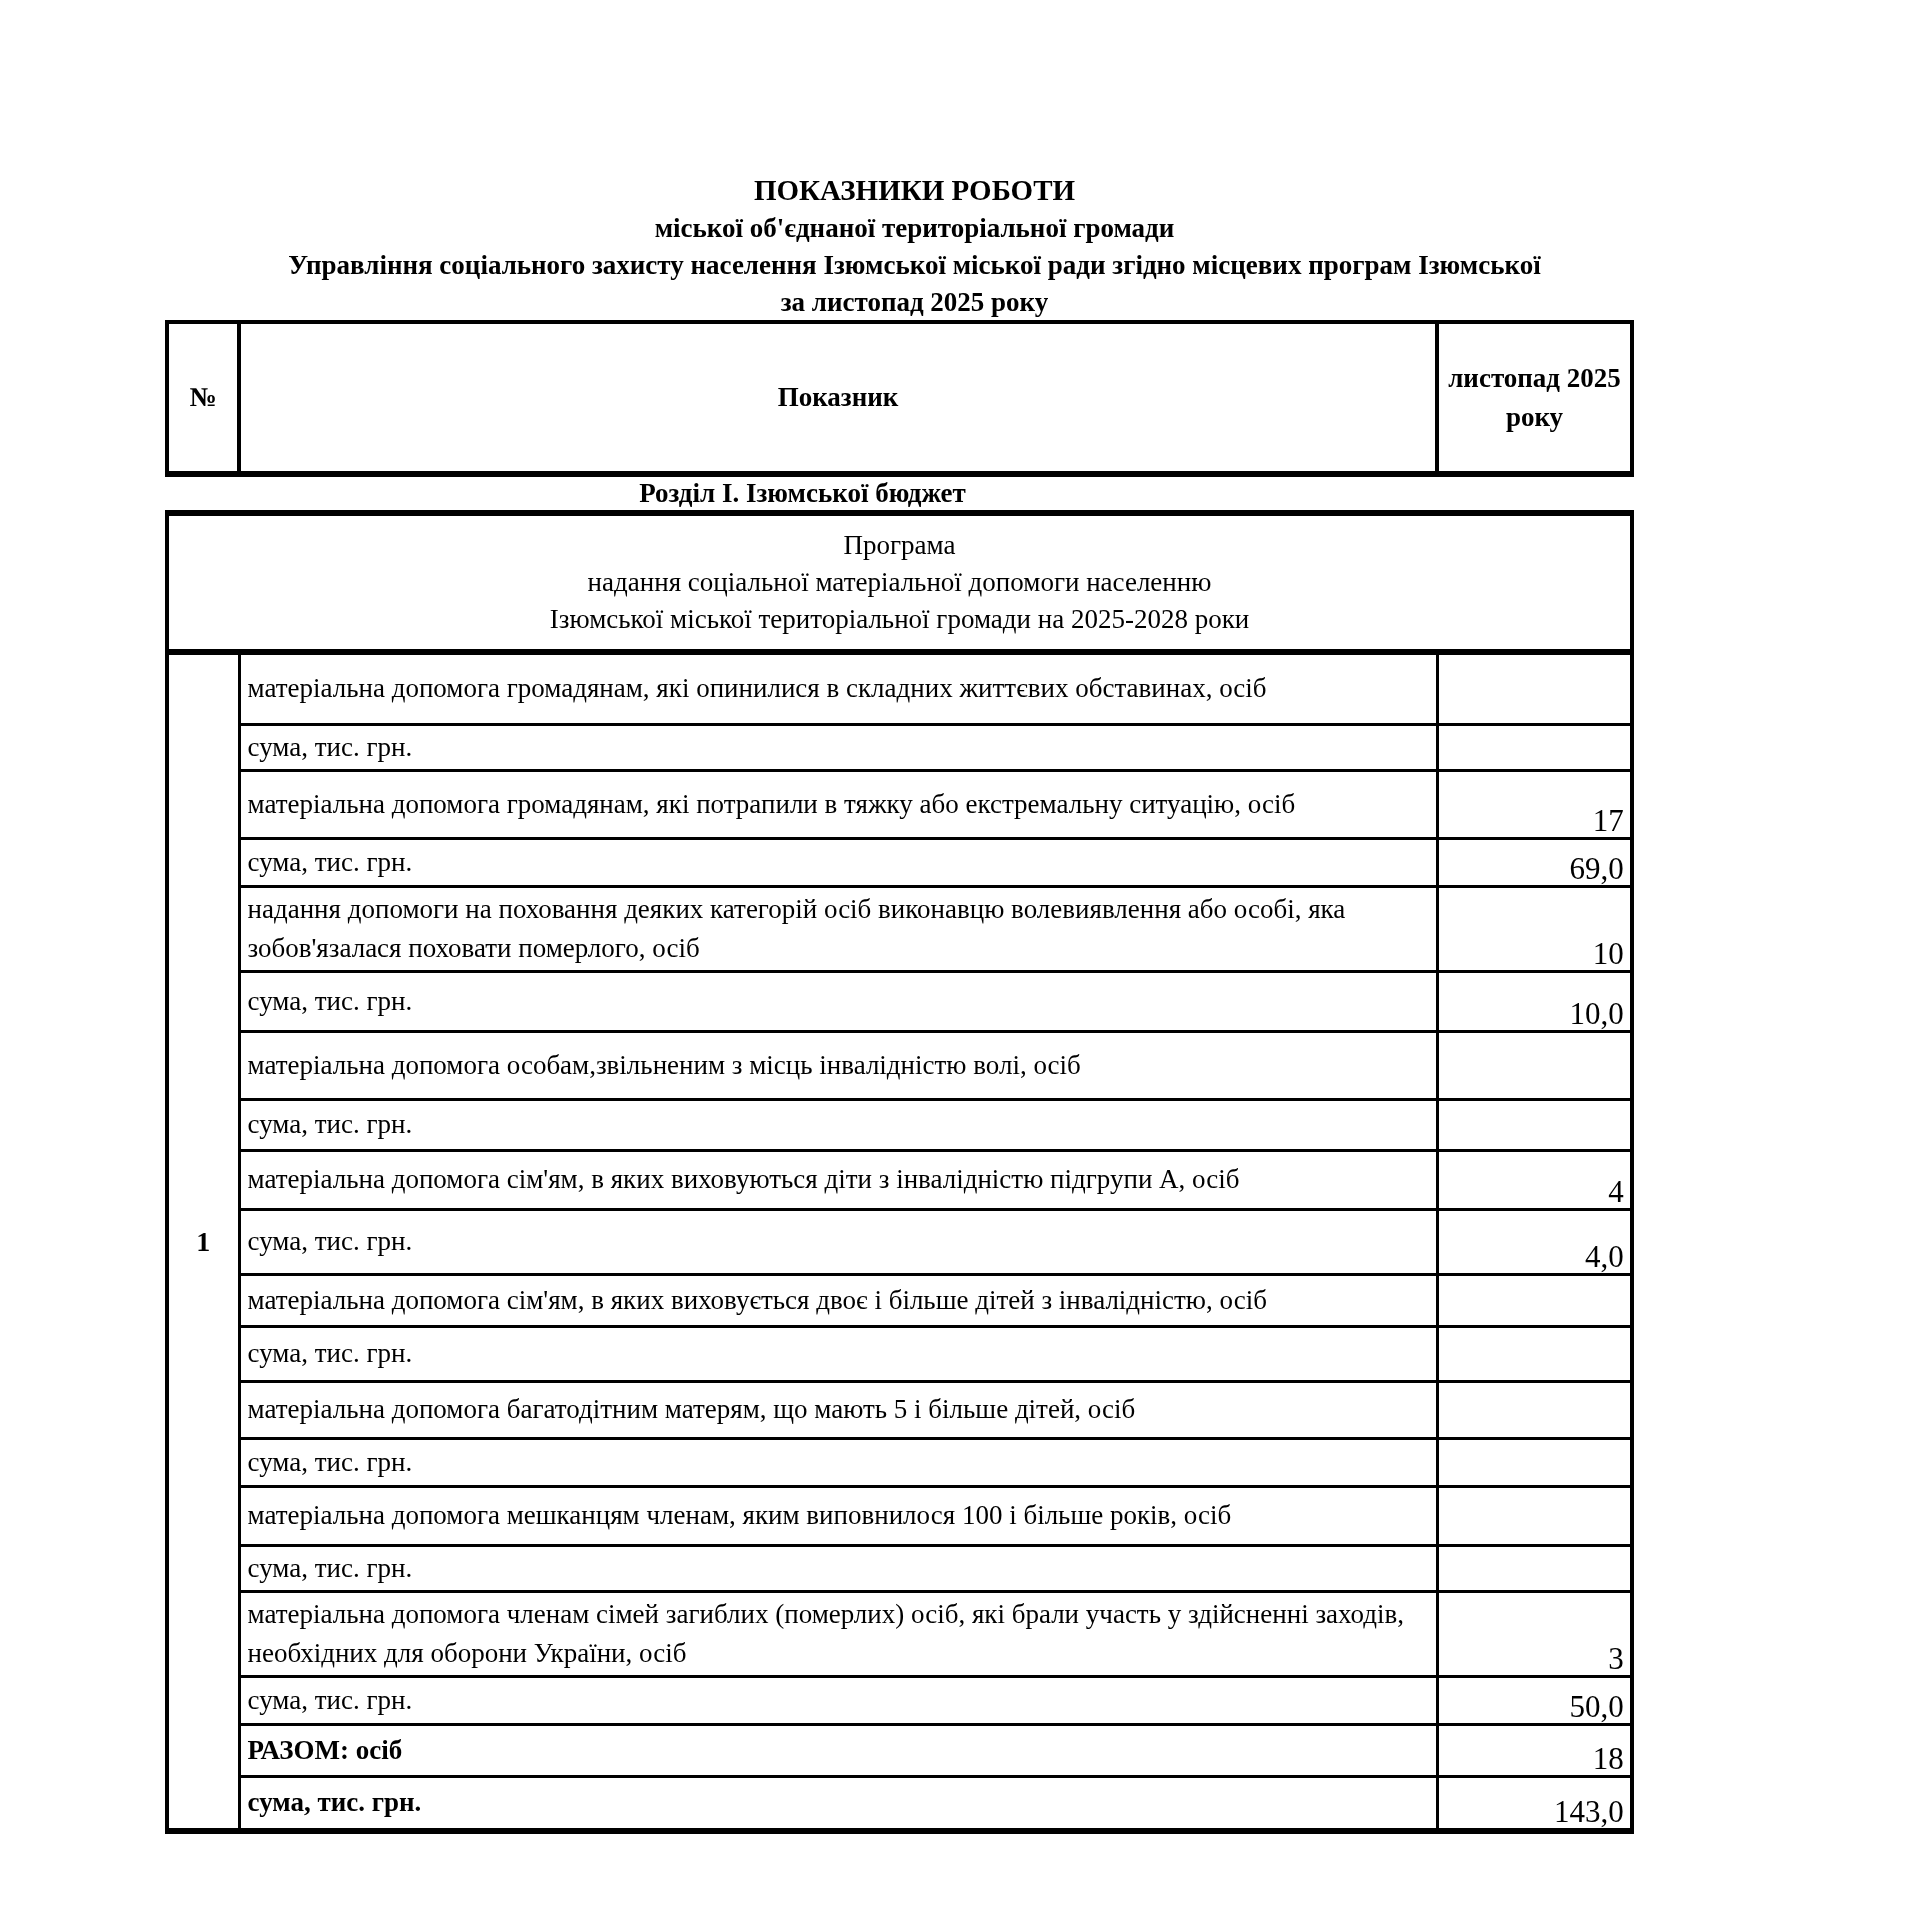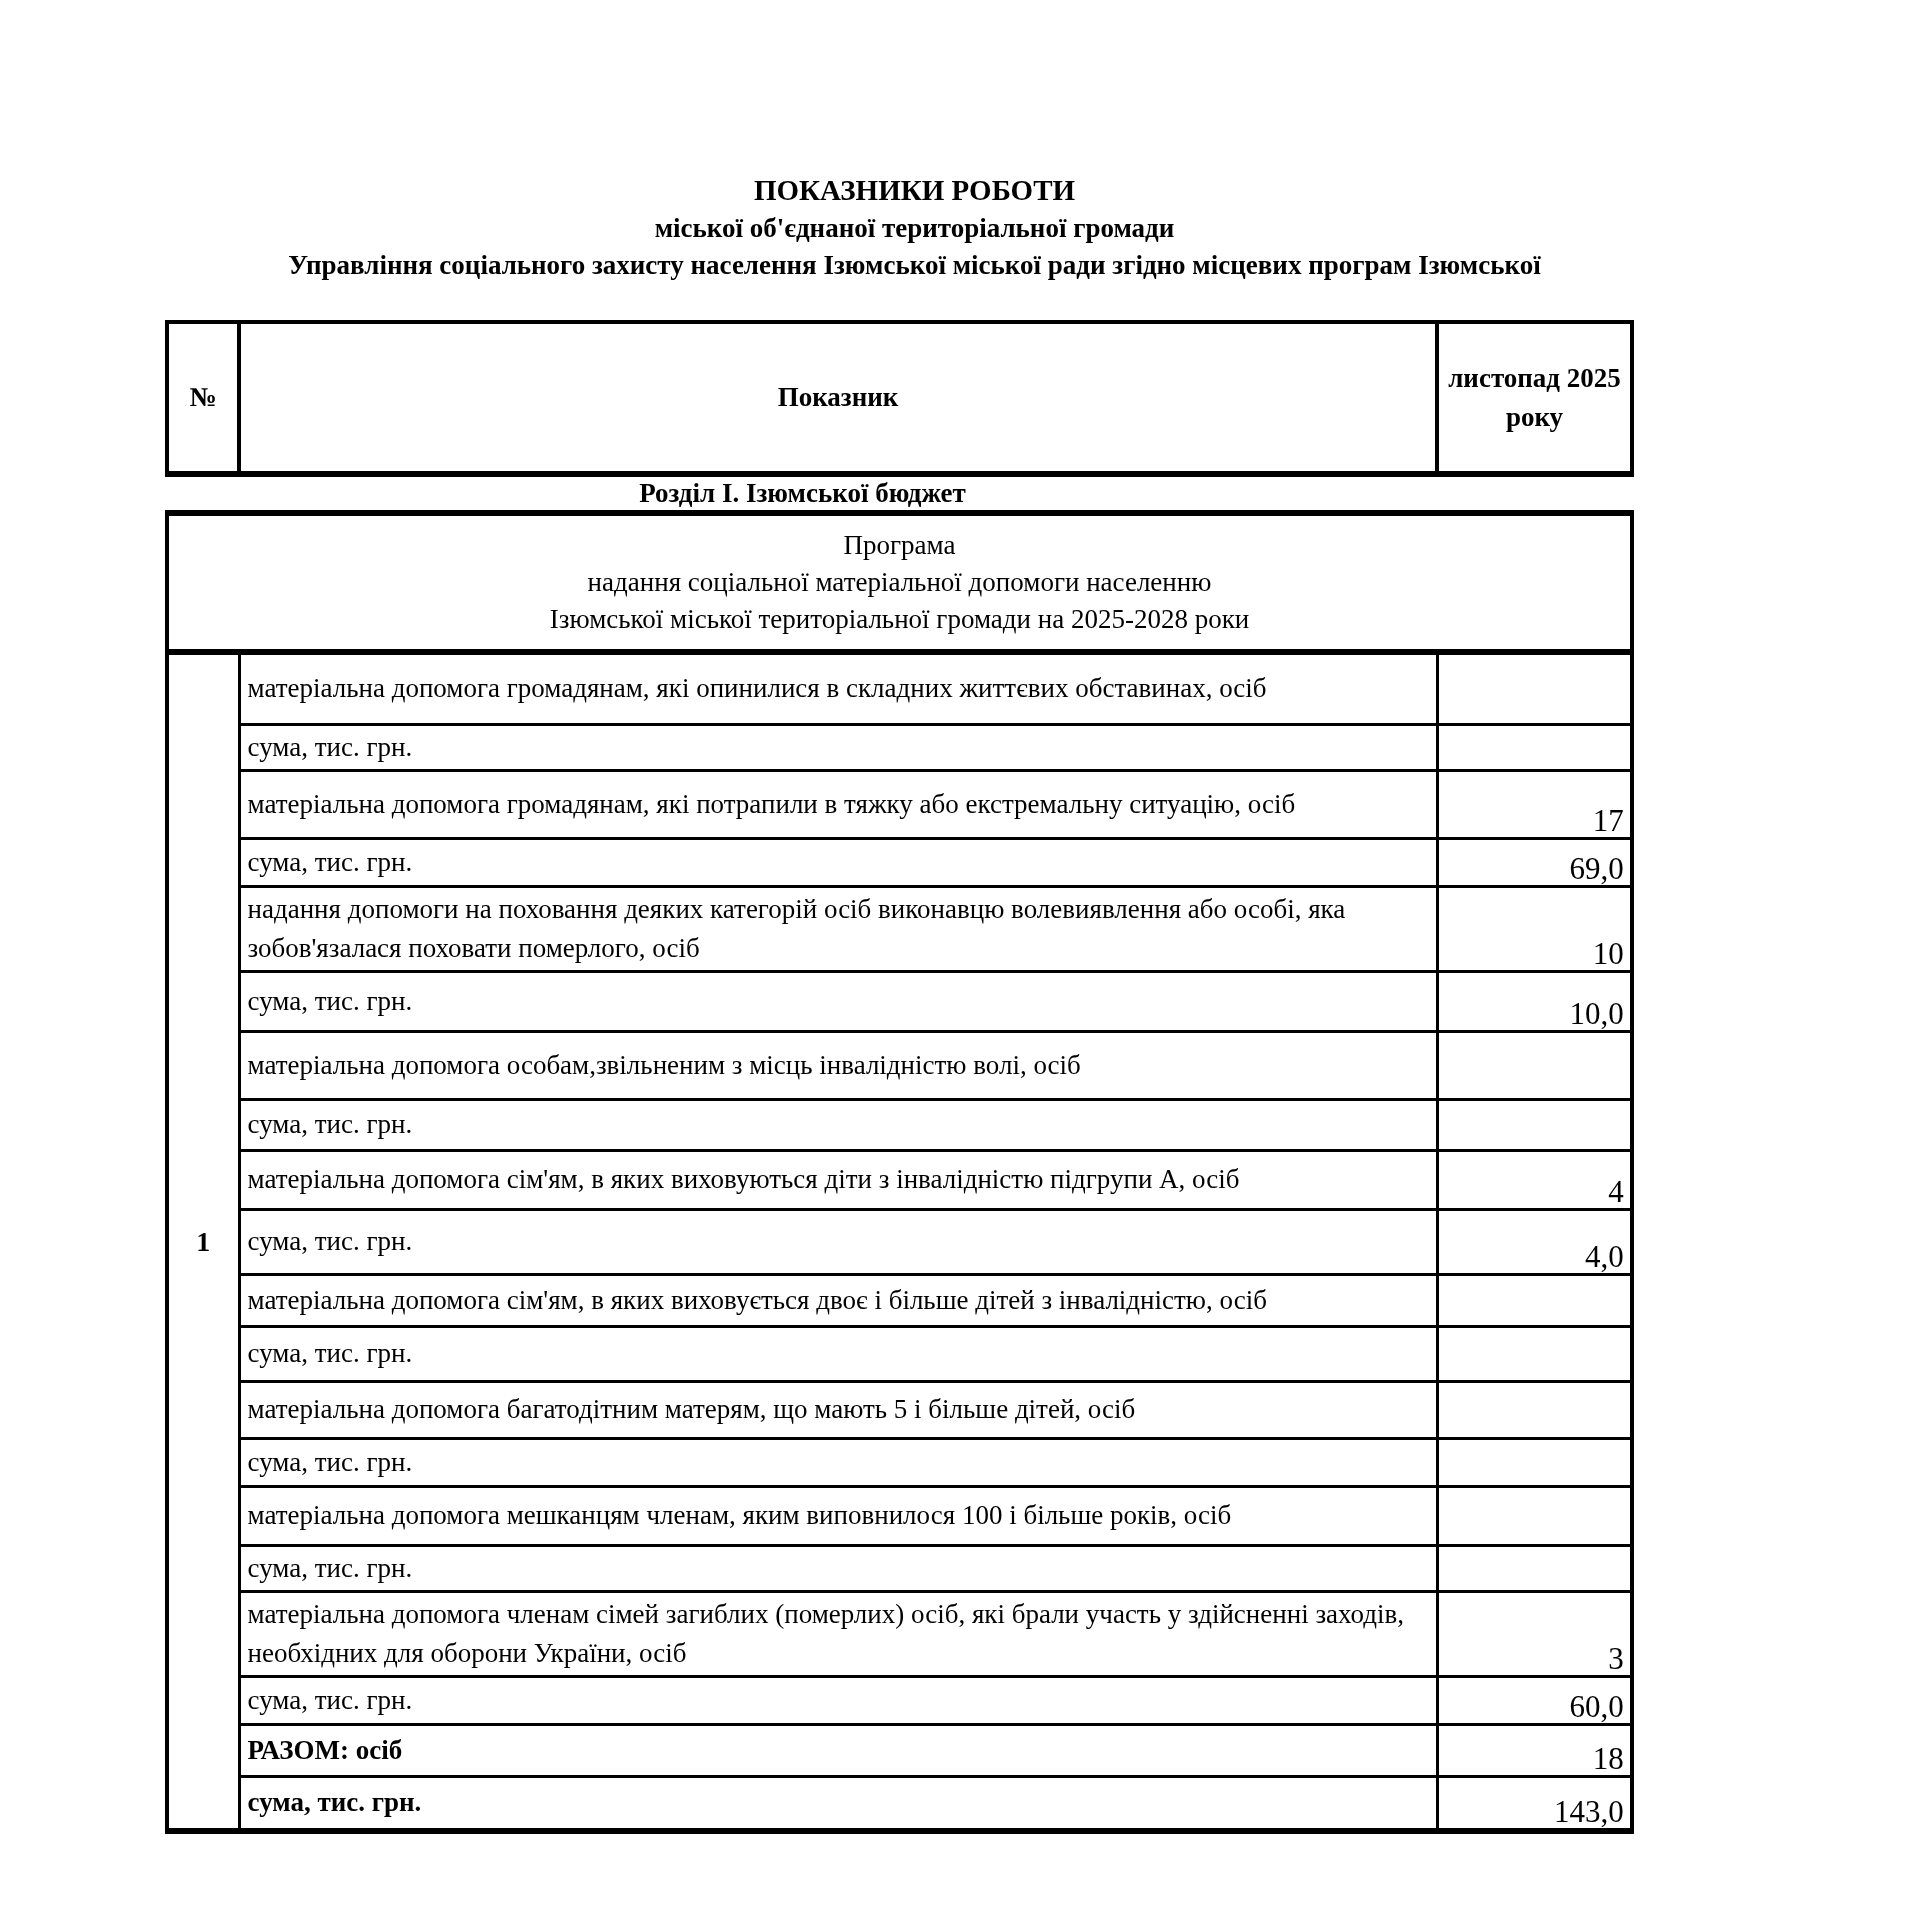--- a/index.html
+++ b/index.html
@@ -124,6 +124,7 @@
   <div class="doc-title">ПОКАЗНИКИ РОБОТИ</div>
   <div class="doc-subtitle">міської об'єднаної територіальної громади</div>
   <div class="doc-subtitle">Управління соціального захисту населення Ізюмської міської ради згідно місцевих програм Ізюмської</div>
+  <div class="doc-subtitle">за листопад 2025 року</div>
 </div>
 
 <table class="sheet">

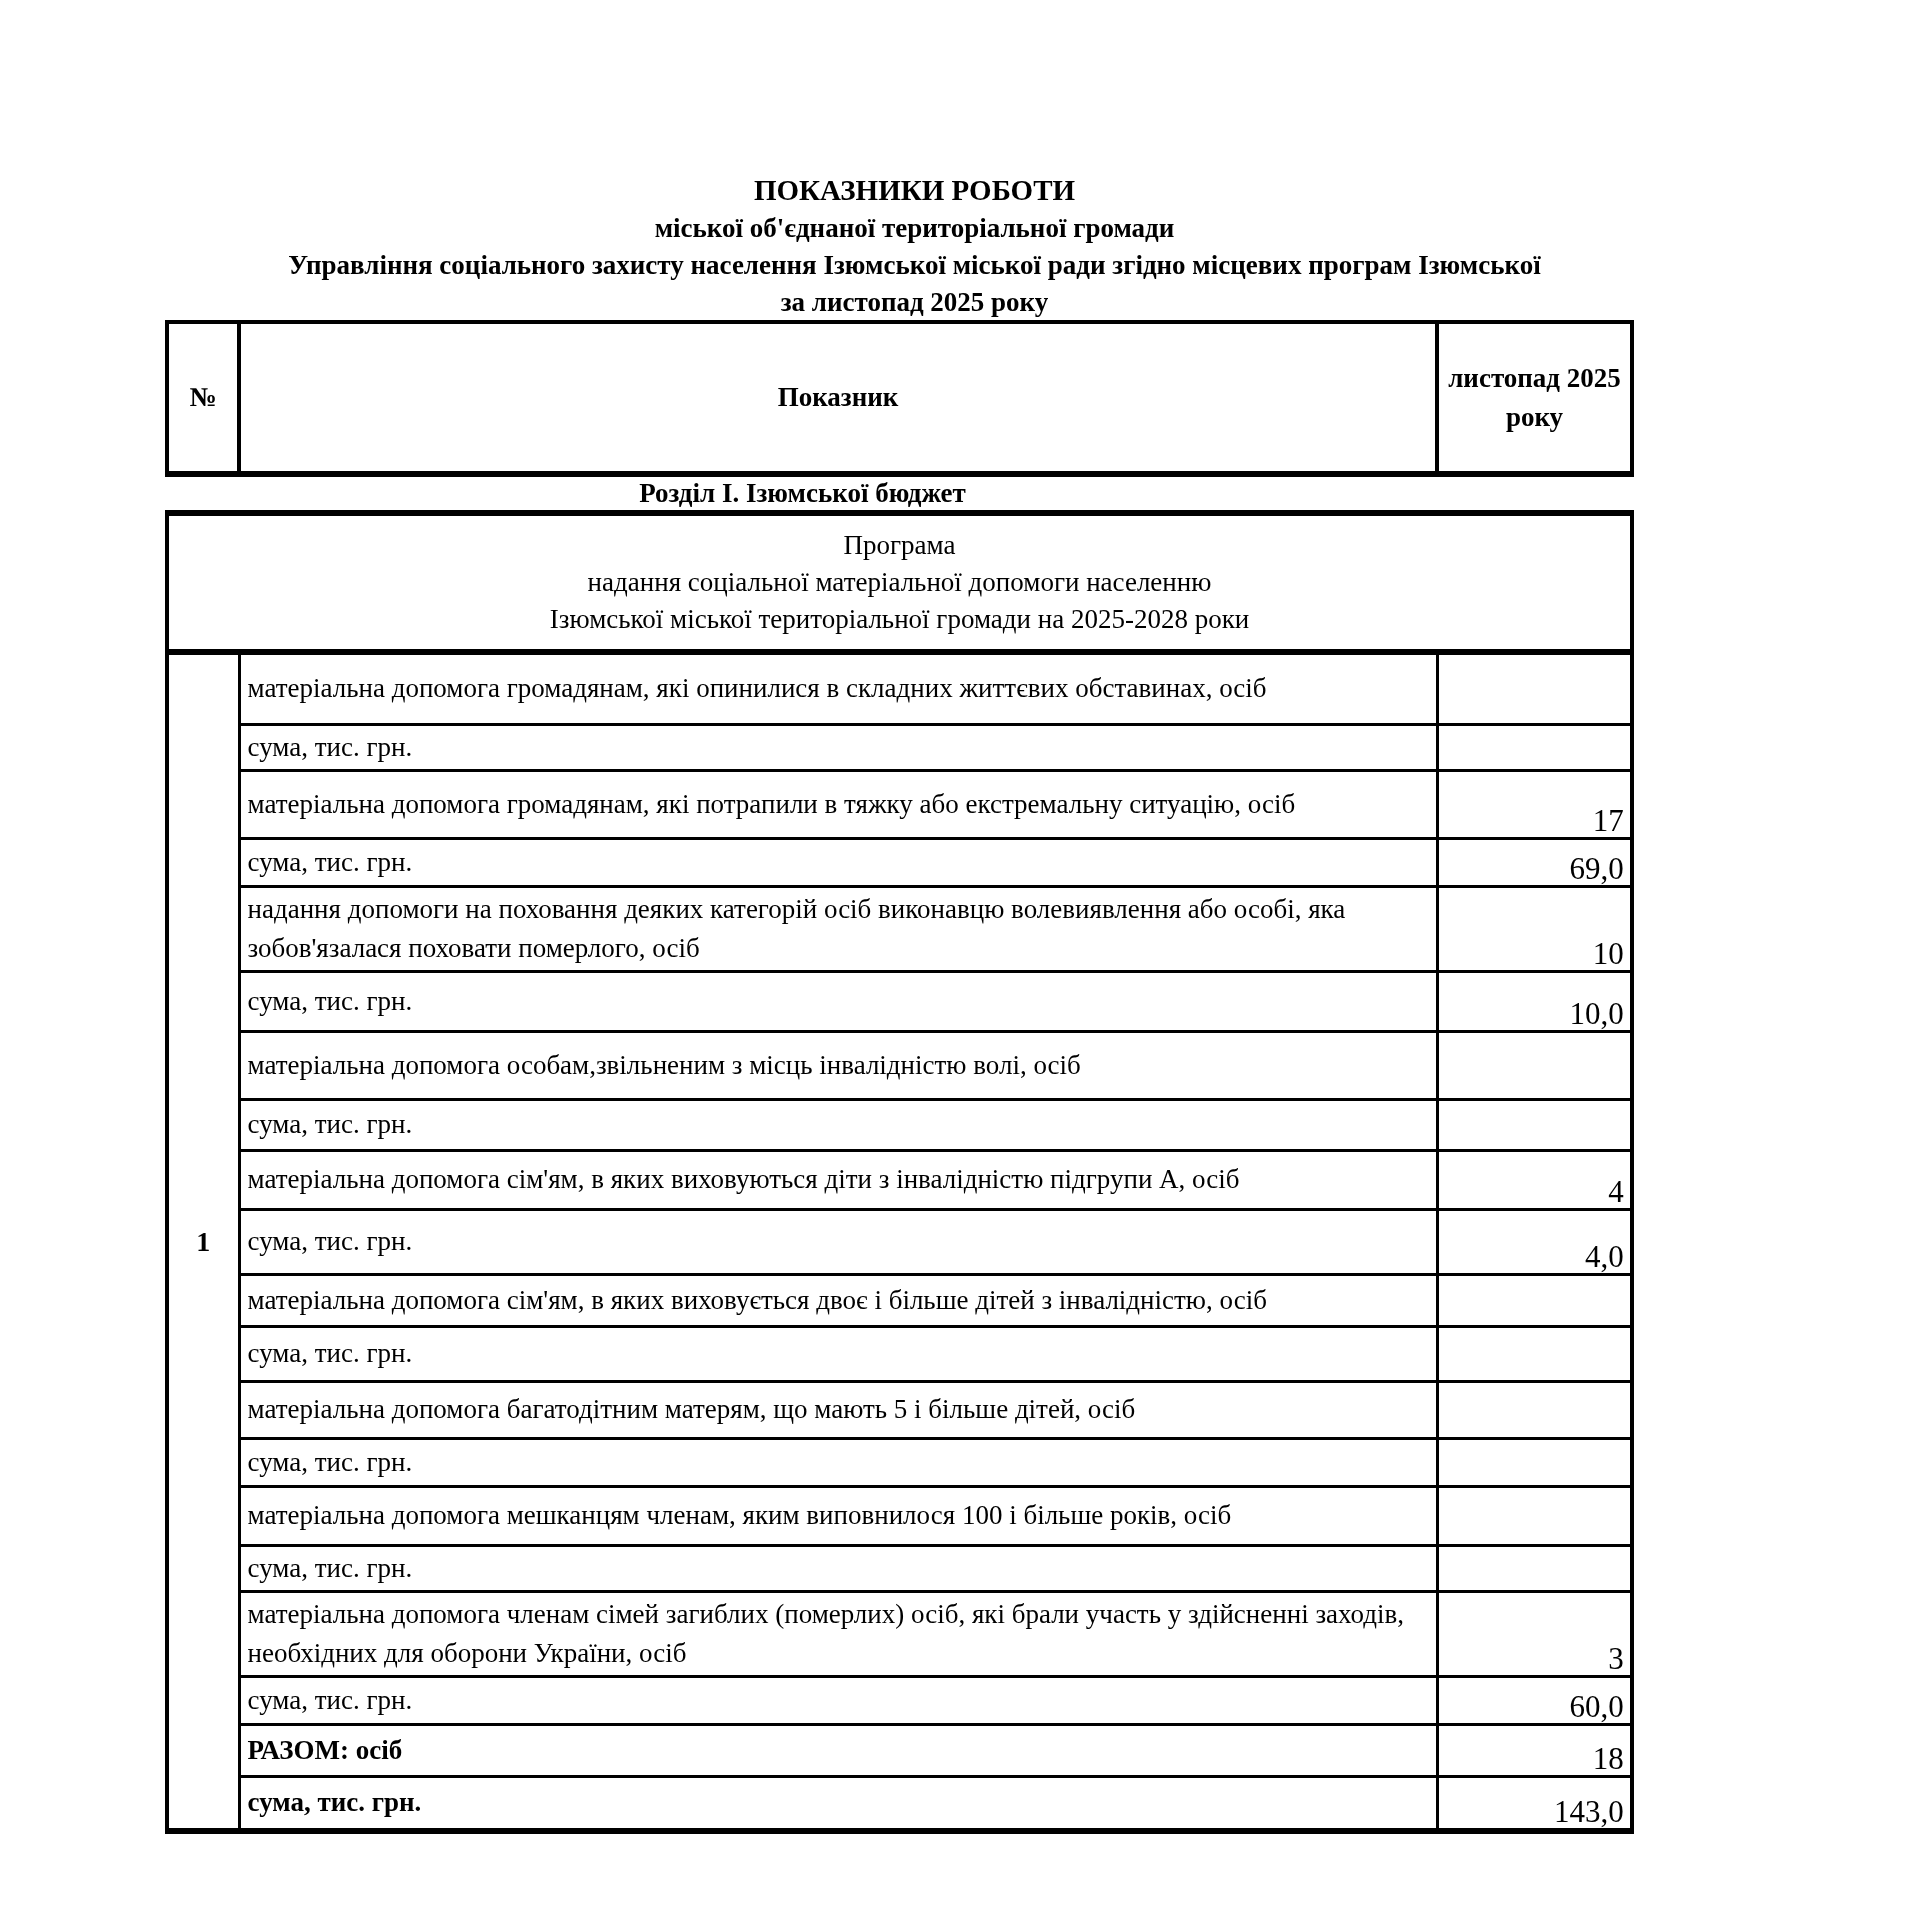--- a/index.html
+++ b/index.html
@@ -224,7 +224,7 @@
     </tr>
     <tr style="height:48px;">
       <td class="ind-cell">сума, тис. грн.</td>
-      <td class="val-cell">60,0</td>
+      <td class="val-cell">50,0</td>
     </tr>
     <tr style="height:52px;">
       <td class="ind-cell bold-label">РАЗОМ: осіб</td>

